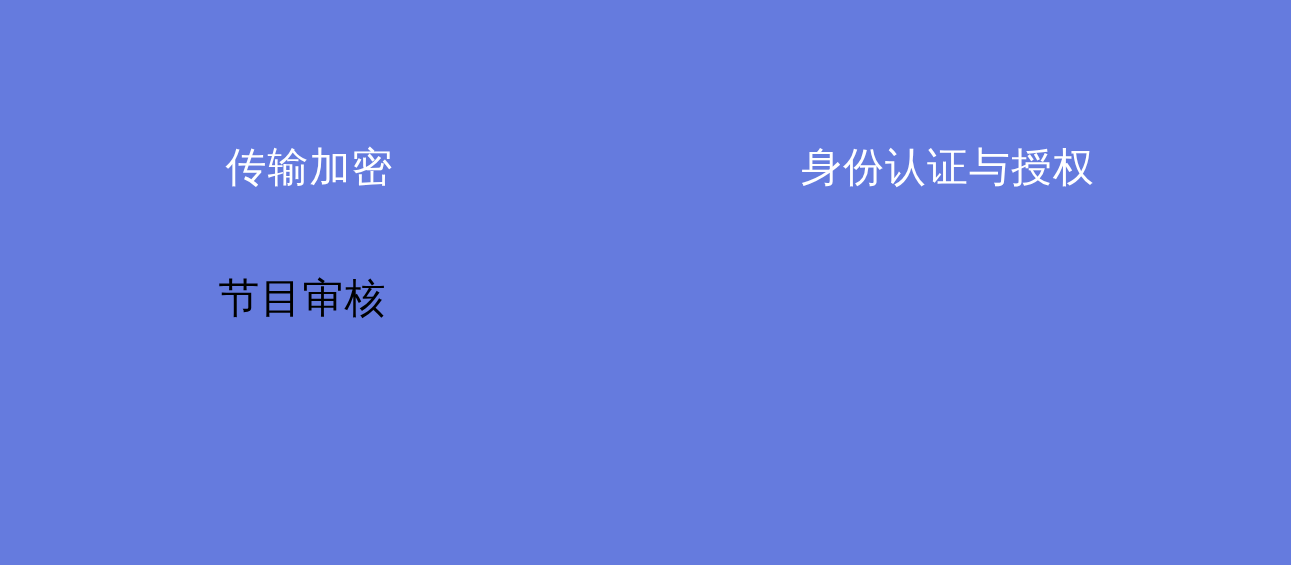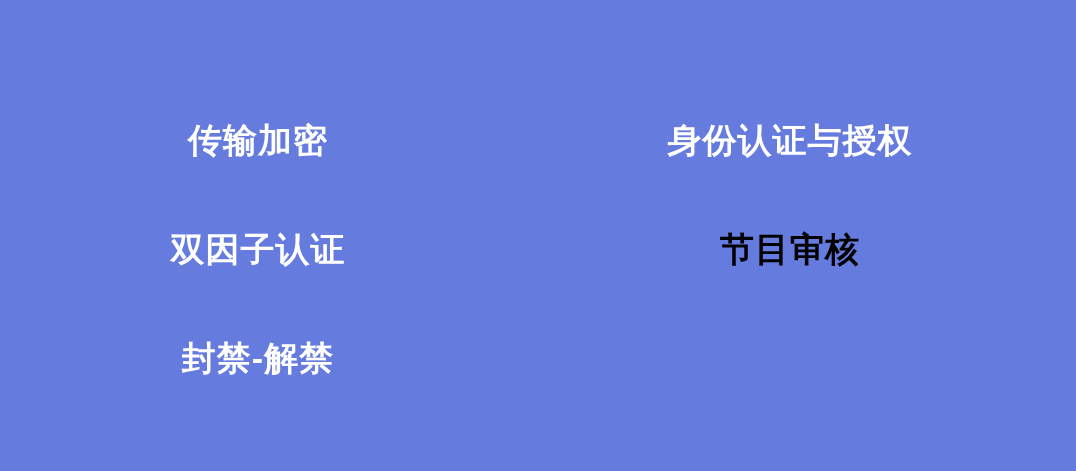--- a/index.html
+++ b/index.html
@@ -52,7 +52,7 @@
     color: #ffffff;
     font-size: 34px;
     line-height: 1;
-    font-weight: 700;
+    font-weight: 400;
     letter-spacing: 1px;
     white-space: nowrap;
     text-align: left;

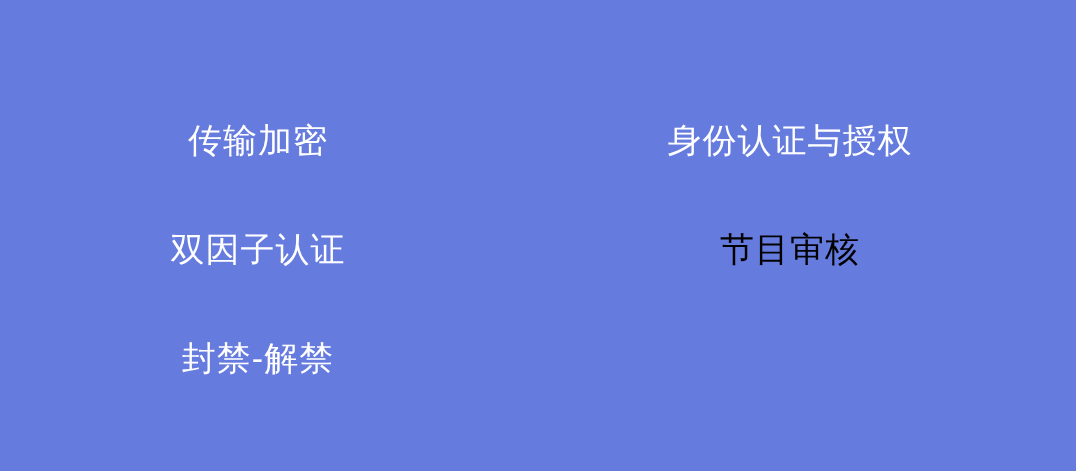--- a/index.html
+++ b/index.html
@@ -80,9 +80,6 @@
       <span class="item-label col-right-inner" style="color: rgb(255, 255, 255);">身份认证与授权</span>
     </div>
 
-    <div class="cell cell-left">
-      <span class="item-label col-left-inner" style="color: rgb(255, 255, 255);">双因子认证</span>
-    </div>
     <div class="cell cell-right">
       <span class="item-label col-right-inner" style="color: #000000;">节目审核</span>
     </div>

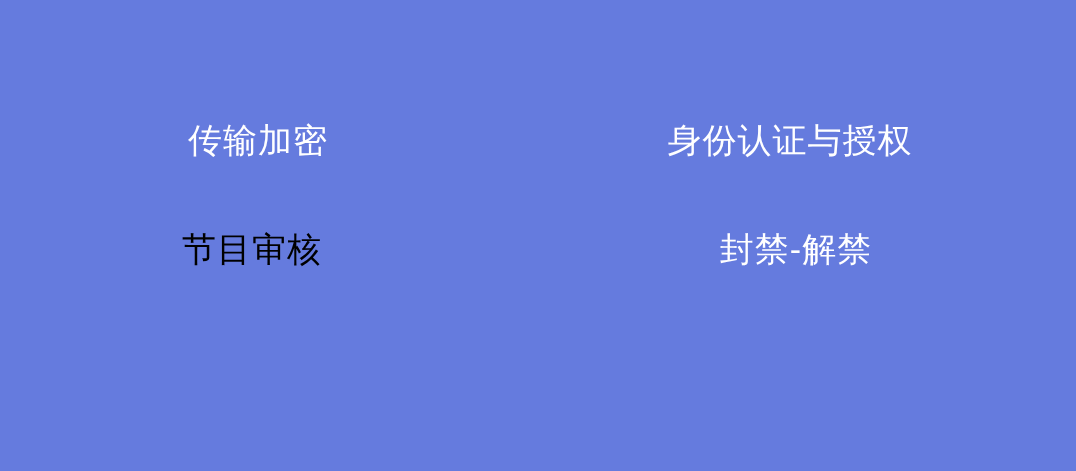--- a/index.html
+++ b/index.html
@@ -84,9 +84,6 @@
       <span class="item-label col-right-inner" style="color: #000000;">节目审核</span>
     </div>
 
-    <div class="cell cell-left">
-      <span class="item-label col-left-inner" style="color: rgb(255, 255, 255);">封禁-解禁</span>
-    </div>
 
     <div class="cell"></div>
     <div class="cell"></div>

